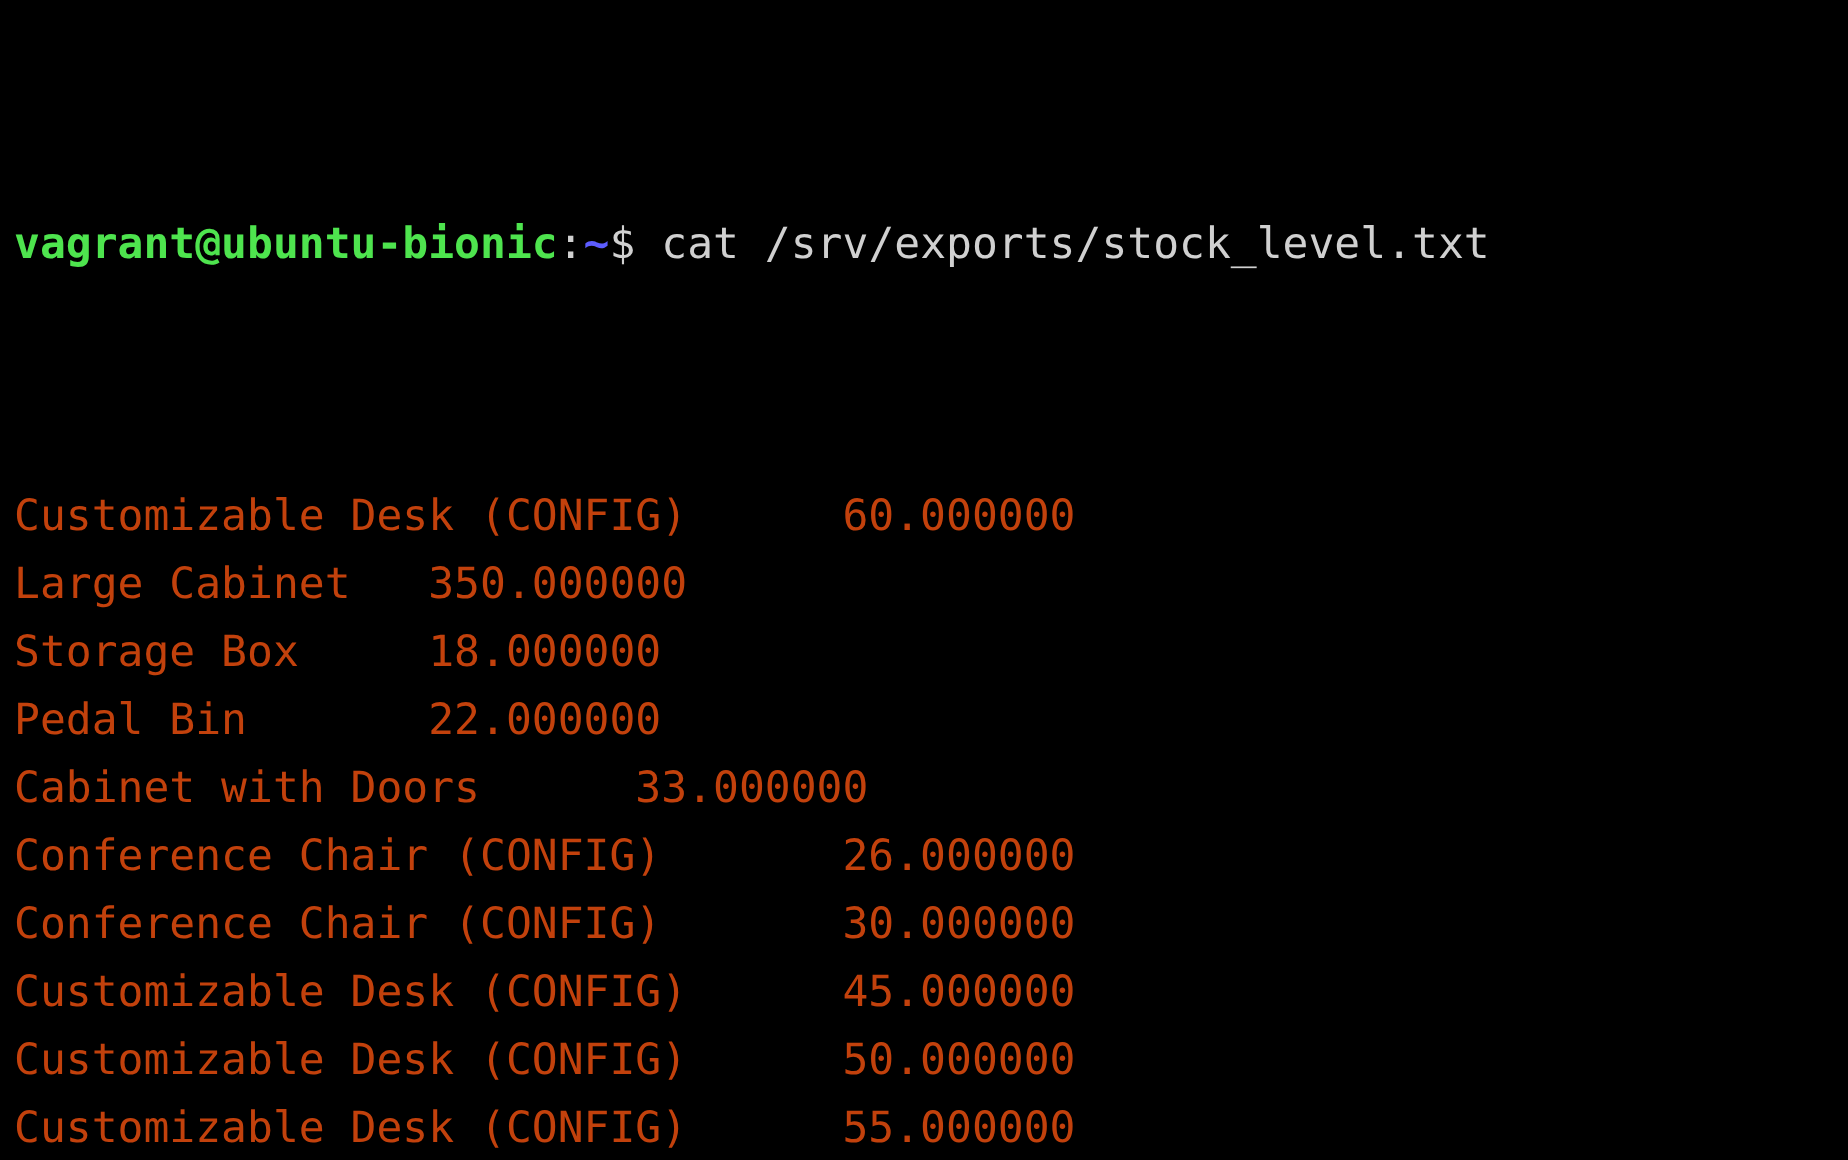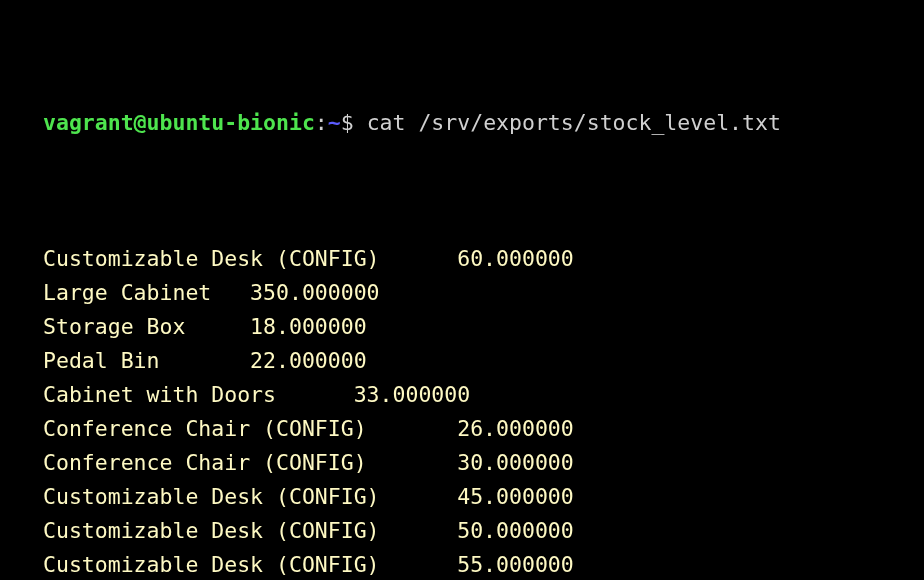--- a/index.html
+++ b/index.html
@@ -32,7 +32,6 @@
     height: 34px;
     white-space: pre;
     tab-size: 8;
-    margin-left: 36px;
     -moz-tab-size: 8;
   }
   .user-host {

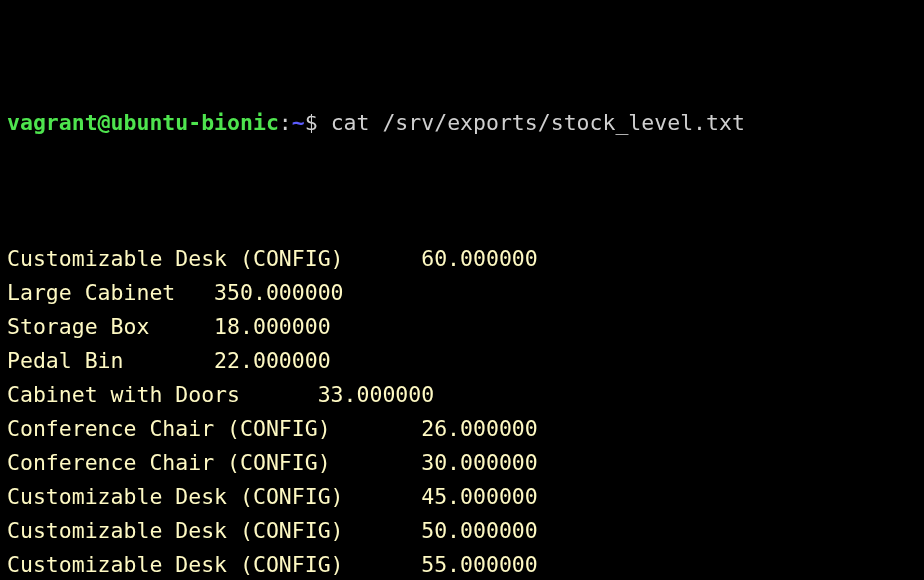--- a/index.html
+++ b/index.html
@@ -52,7 +52,7 @@
     color: #d0d0d0;
   }
   .out {
-    color: #fef9c3;
+    color: #c2410c;
   }
 </style>
 </head>

